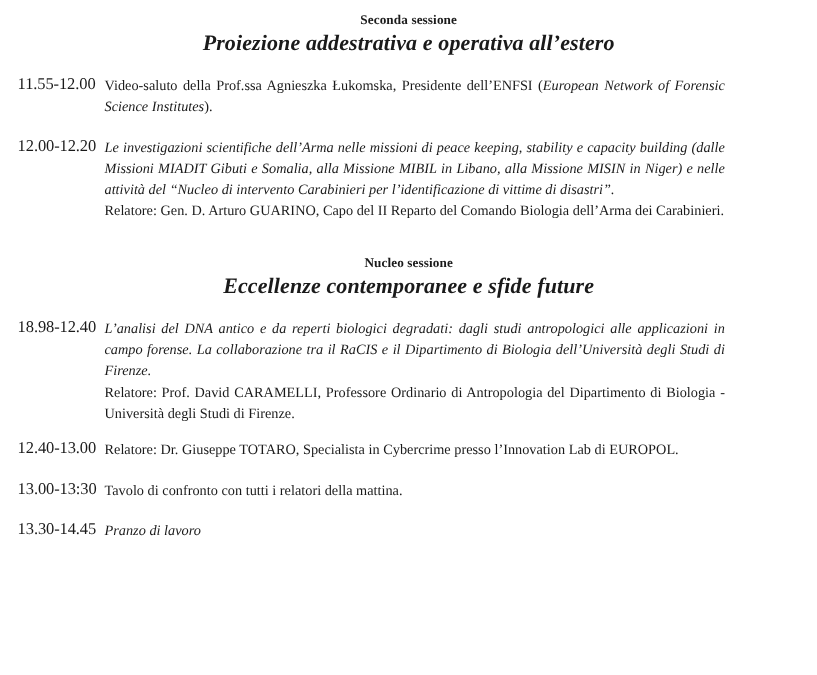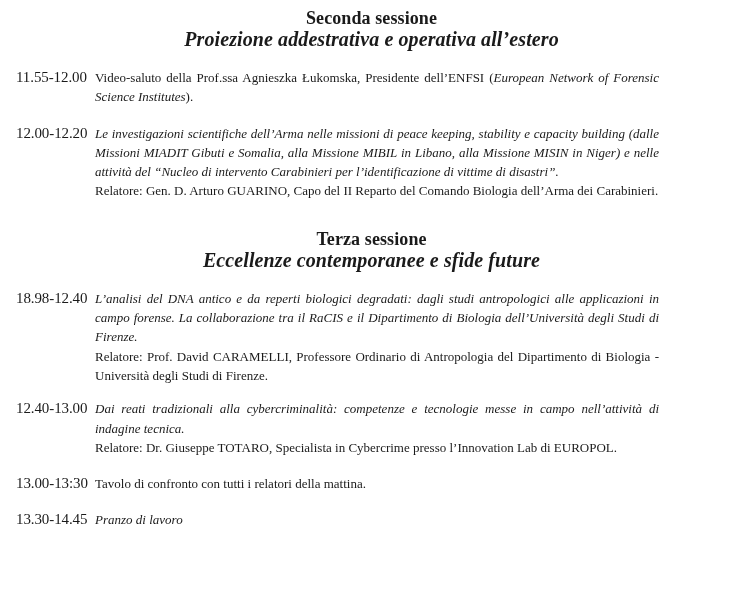--- a/index.html
+++ b/index.html
@@ -30,7 +30,7 @@
     margin: 0;
   }
   .session-title {
-    font-size: 18px;
+    font-size: 12px;
     font-weight: bold;
     letter-spacing: 0.1px;
     line-height: 21px;

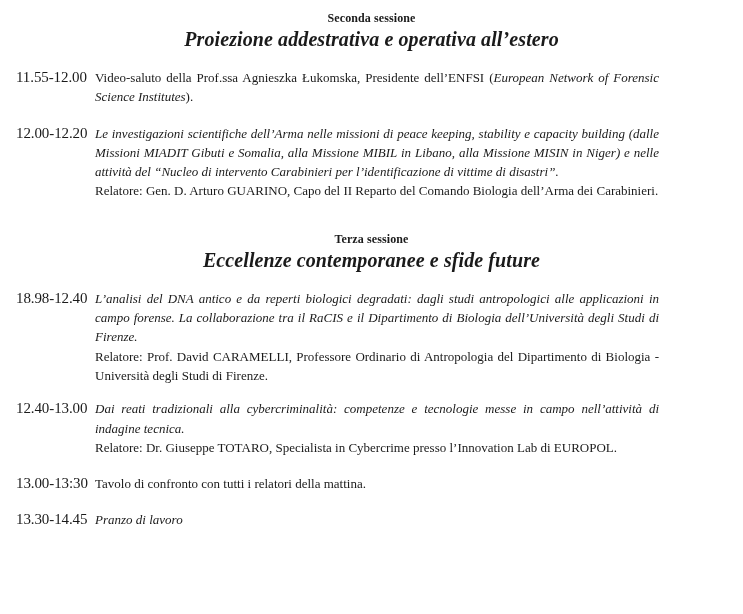--- a/index.html
+++ b/index.html
@@ -122,7 +122,7 @@
   <div class="sp-session"></div>
 
   <div class="session-head">
-    <div class="session-title">Terza sessione</div>
+    <div class="session-title">Nucleo sessione</div>
     <div class="session-subtitle">Eccellenze contemporanee e sfide future</div>
   </div>
 

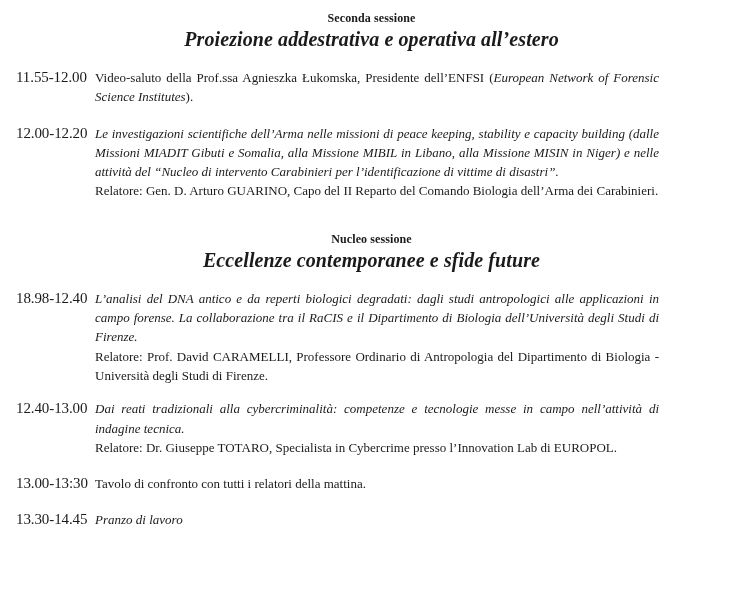--- a/index.html
+++ b/index.html
@@ -141,7 +141,6 @@
   <div class="entry">
     <div class="entry-time">12.40-13.00</div>
     <div class="entry-body">
-      <p class="ital">Dai reati tradizionali alla cybercriminalità: competenze e tecnologie messe in campo nell’attività di indagine tecnica.</p>
       <p class="roman">Relatore: Dr. Giuseppe TOTARO, Specialista in Cybercrime presso l’Innovation Lab di EUROPOL.</p>
     </div>
   </div>

